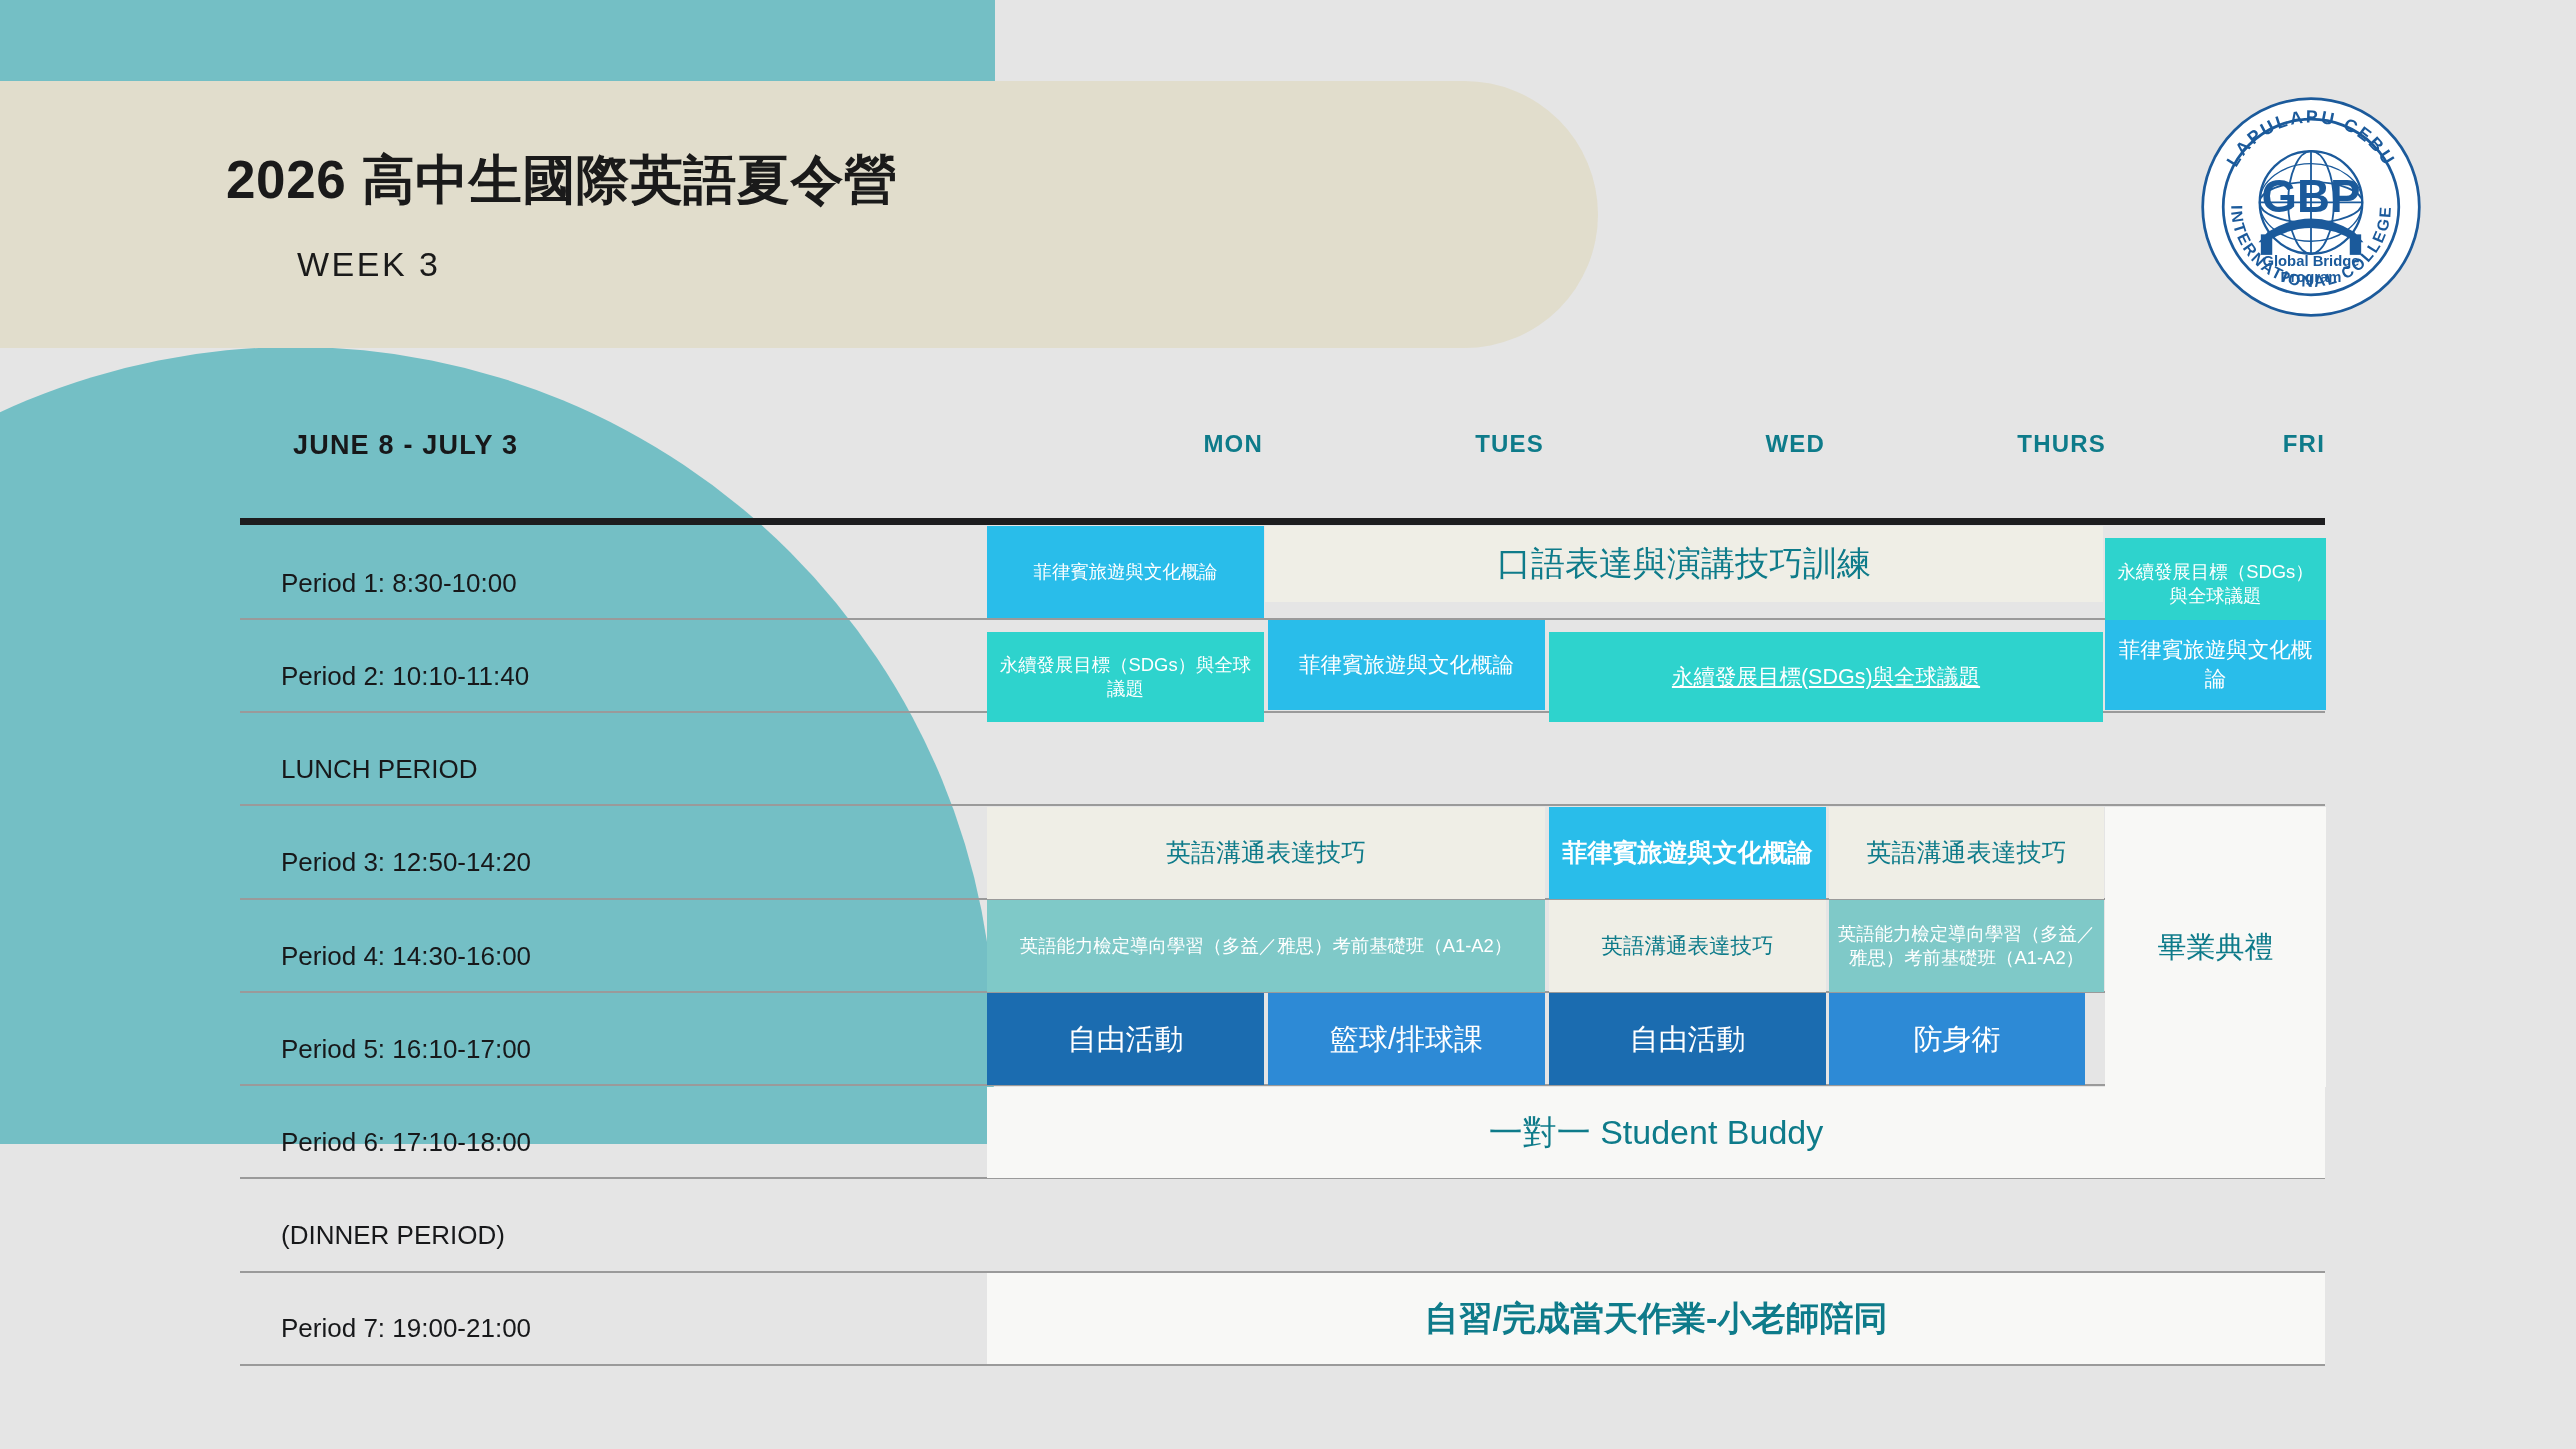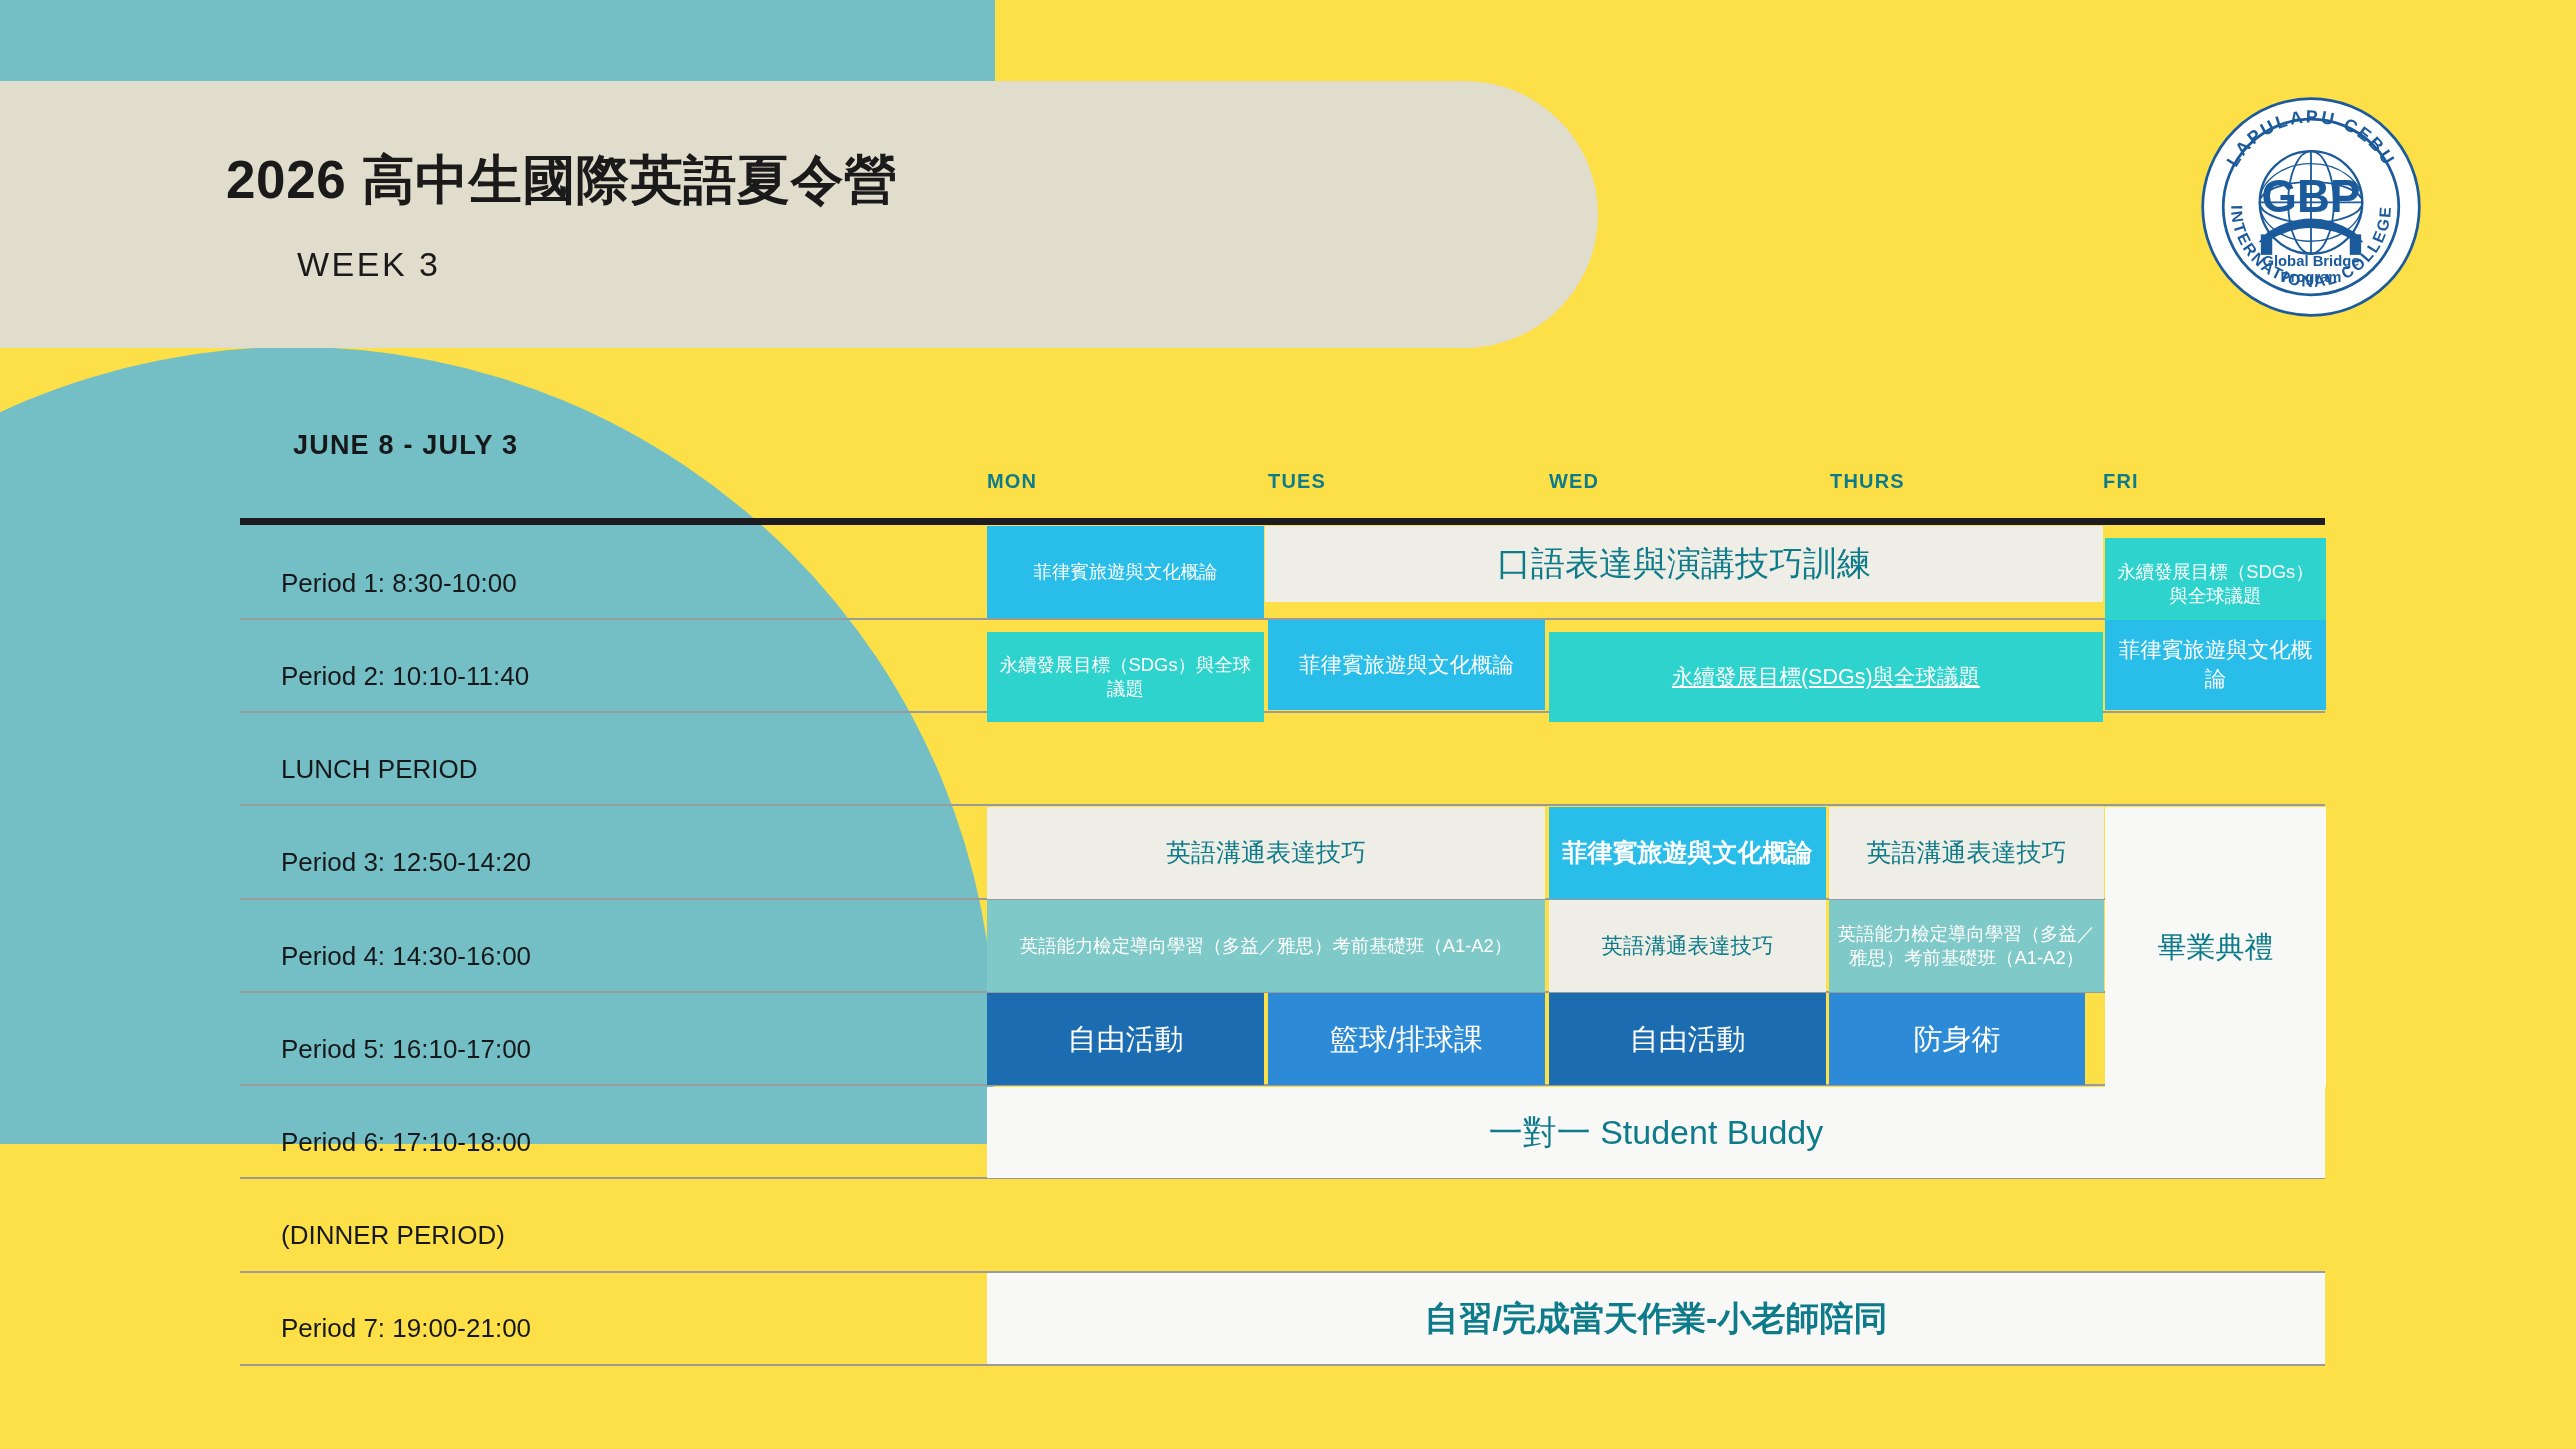--- a/index.html
+++ b/index.html
@@ -14,7 +14,7 @@
     position:relative;
     width:2576px;
     height:1449px;
-    background:#fde047;
+    background:#e5e5e5;
     overflow:hidden;
   }
 

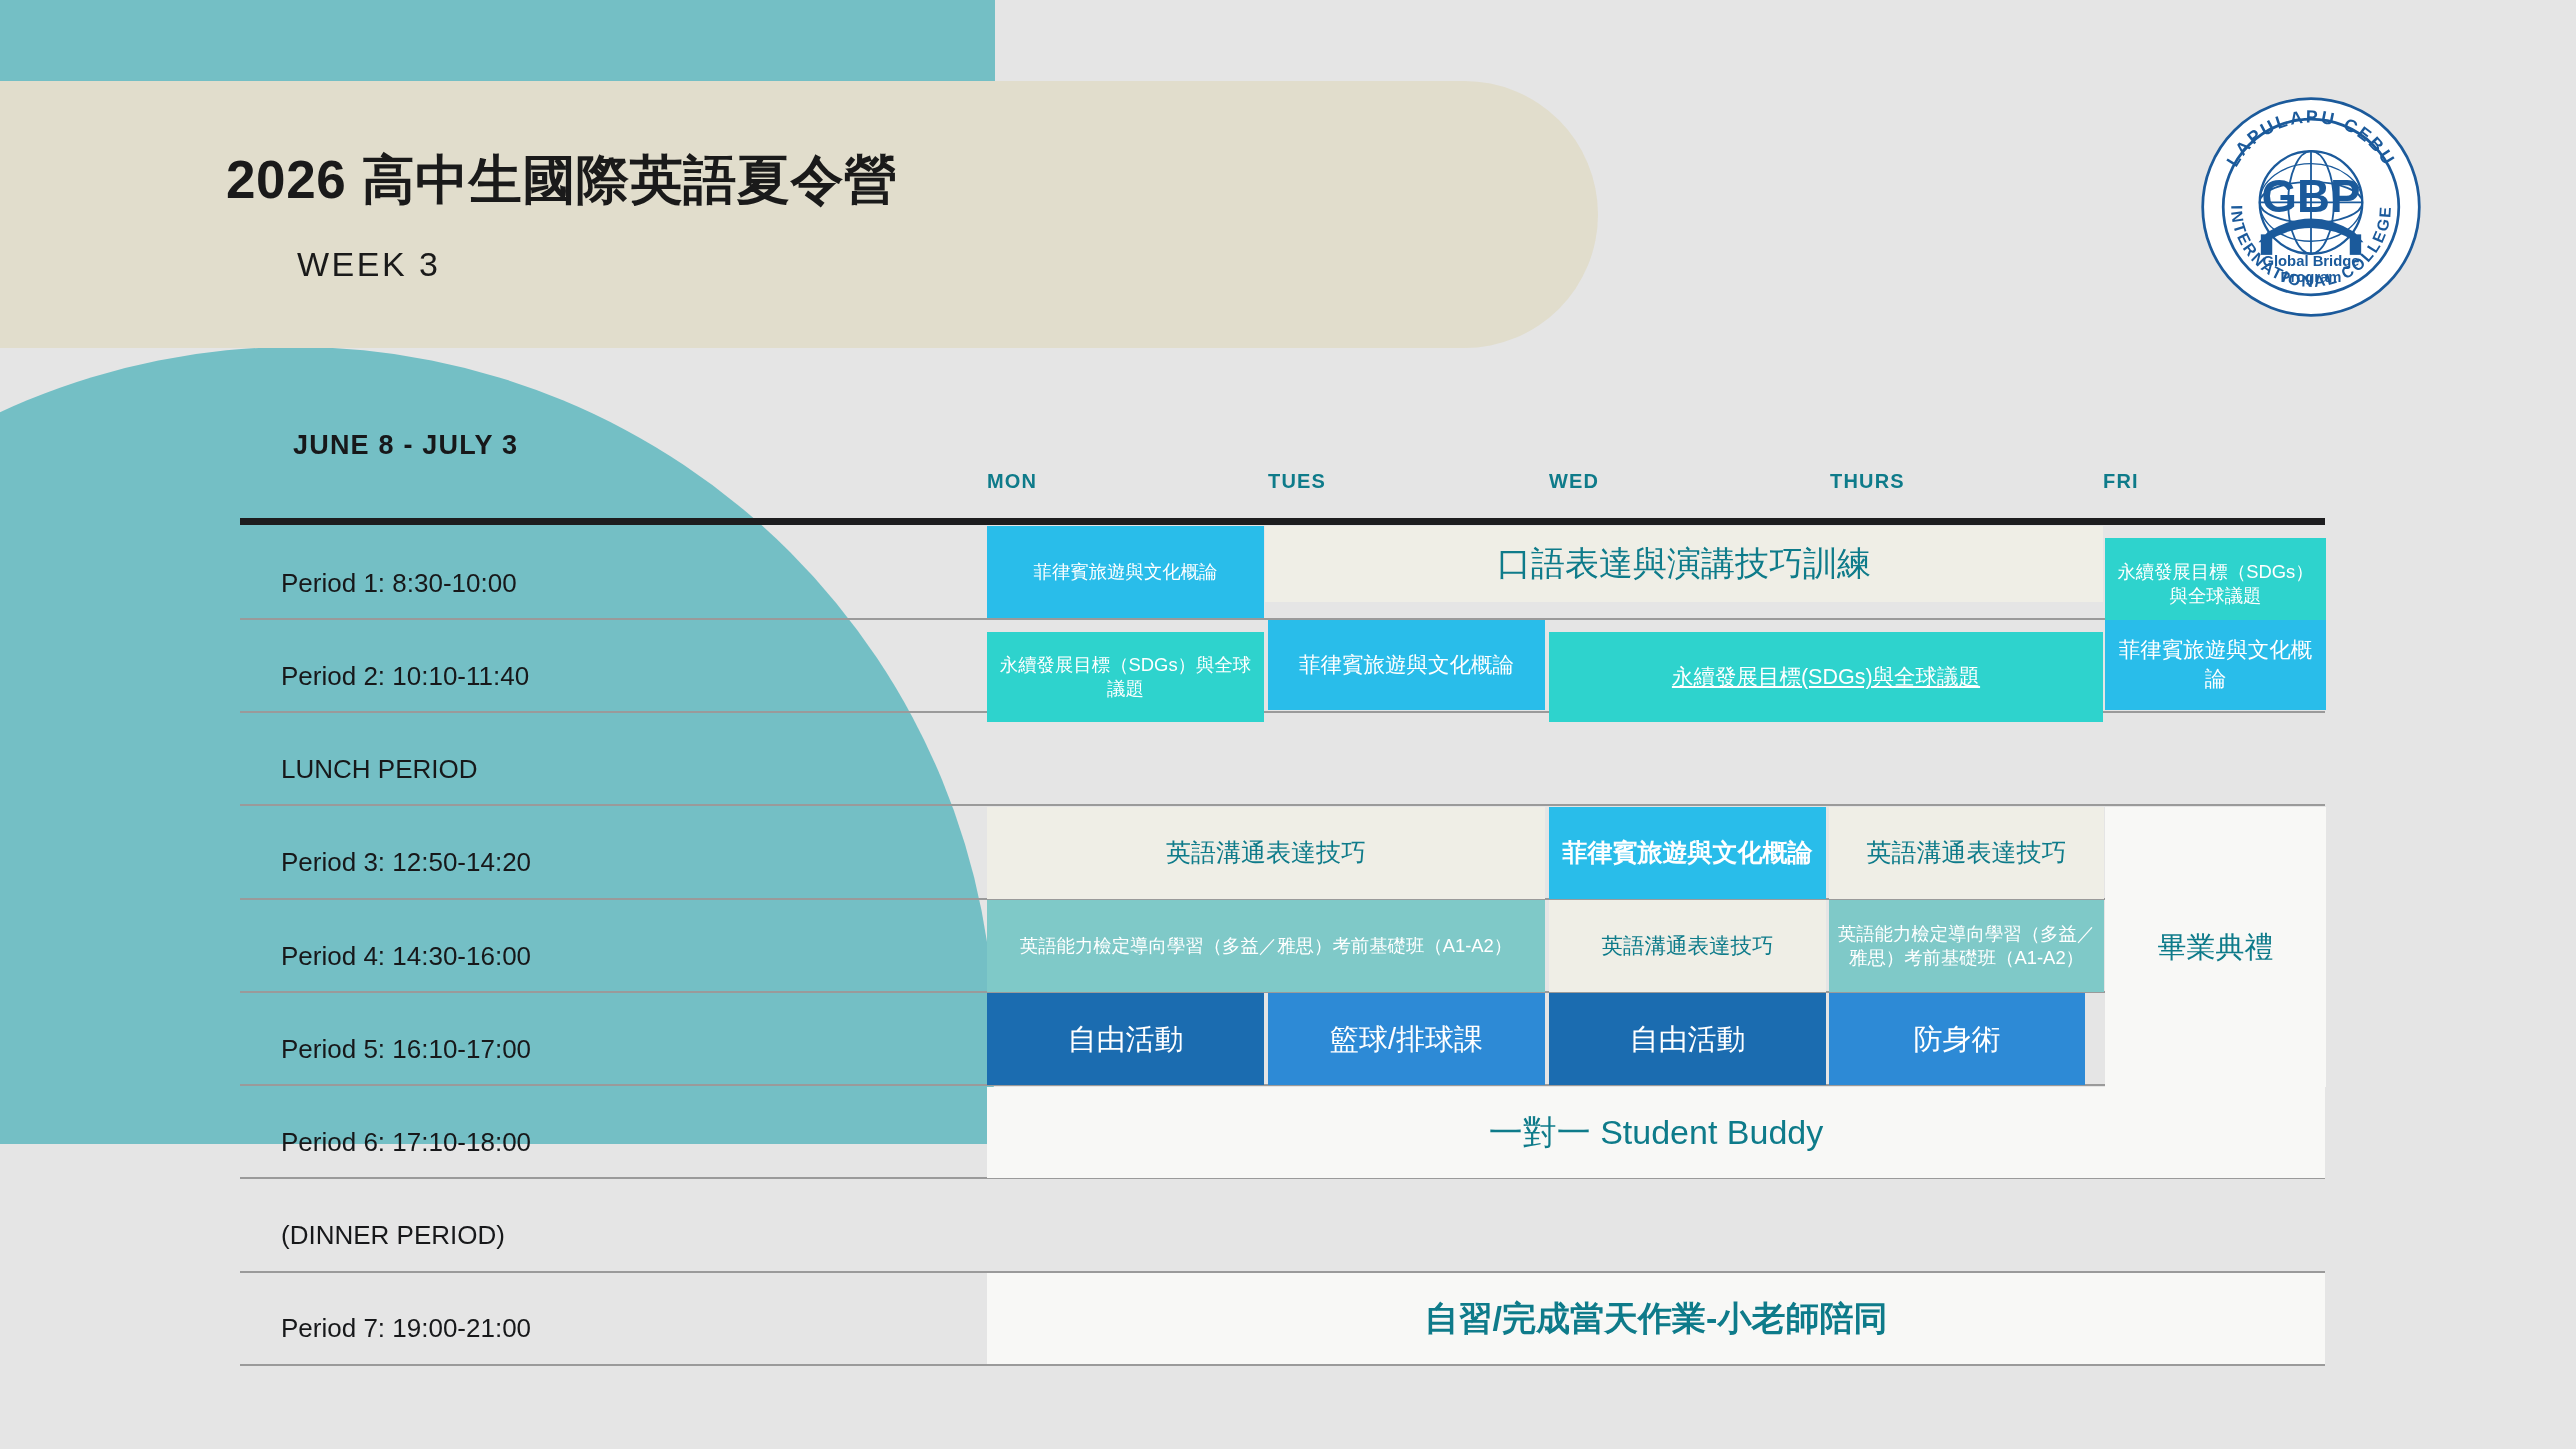--- a/index.html
+++ b/index.html
@@ -99,13 +99,12 @@
   .dayhdr{
     position:absolute;
     top:50px;
-    font-size:20px;
+    font-size:24px;
     font-weight:bold;
     letter-spacing:1.2px;
     color:#0e7b8a;
-    text-align:left;
-    white-space:nowrap;
-    margin-top:40px;
+    text-align:right;
+    white-space:nowrap;
   }
 
   .rule-thick{

